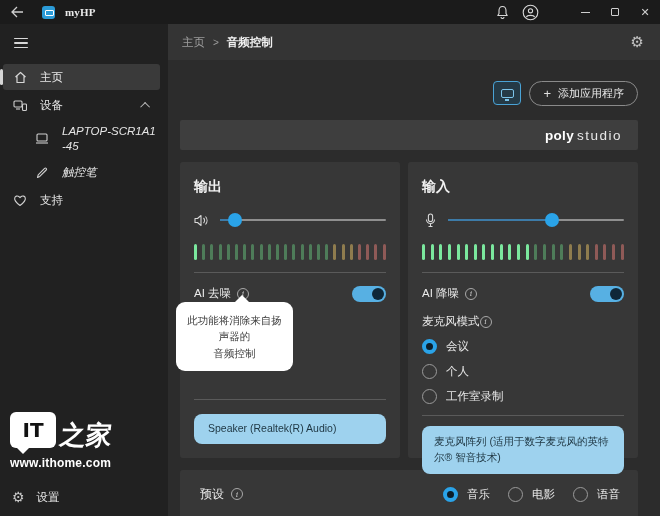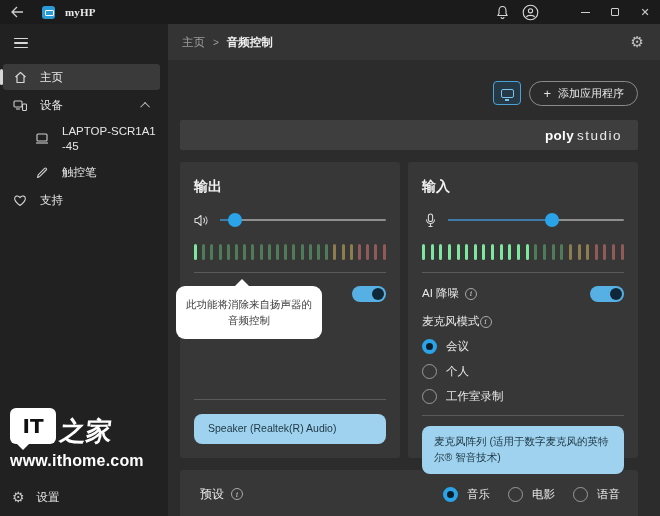--- a/index.html
+++ b/index.html
@@ -40,7 +40,7 @@
   .nav-item.selected::before { content:""; position:absolute; left:-3px; top:5px; width:3px; height:16px;
     background:#d6d6d6; border-radius:2px; }
   .nav-item .nicon { width:16px; display:flex; justify-content:center; color:#cfcfcf; flex:0 0 16px; }
-  .nav-sub { padding-left:31px; height:auto; min-height:26px; align-items:center; }
+  .nav-sub { padding-left:31px; height:auto; min-height:26px; align-items:center;font-style:italic; }
   .nav-sub .sub-label { width:96px; word-break:break-all; line-height:1.3; padding:4px 0; }
   .chev-up { margin-left:auto; margin-right:10px; width:7px; height:7px; border-left:1.5px solid #bbb;
     border-top:1.5px solid #bbb; transform:rotate(45deg) translateY(2px); }

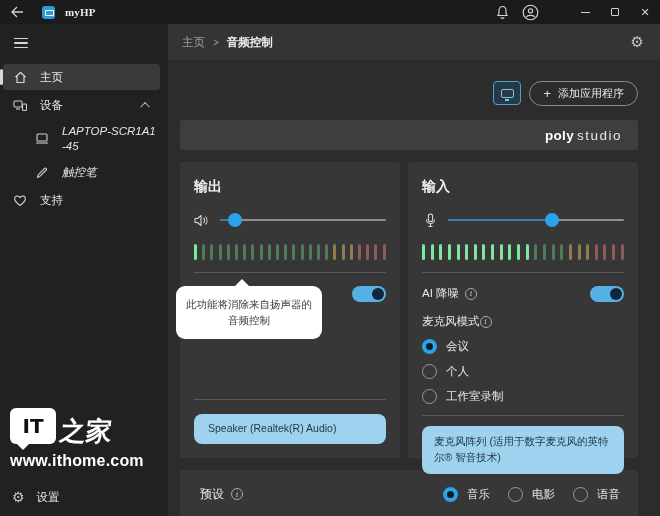--- a/index.html
+++ b/index.html
@@ -110,7 +110,7 @@
   .toggle { width:34px; height:16px; border-radius:8px; background:#57b0e3; position:relative; }
   .toggle .knob { position:absolute; top:2px; right:2px; width:12px; height:12px; border-radius:50%; background:#0f2738; }
 
-  .tooltip { position:absolute; left:-4px; top:124px; width:146px; background:#fff; color:#3d3d3d;
+  .tooltip { position:absolute; left:-4px; top:140px; width:117px; background:#fff; color:#3d3d3d;
     border-radius:9px; padding:10px 8px; font-size:10.5px; line-height:1.55; text-align:center; z-index:5; }
   .tooltip::before { content:""; position:absolute; top:-7px; left:58px; border:8px solid transparent;
     border-bottom:8px solid #fff; border-top:0; }

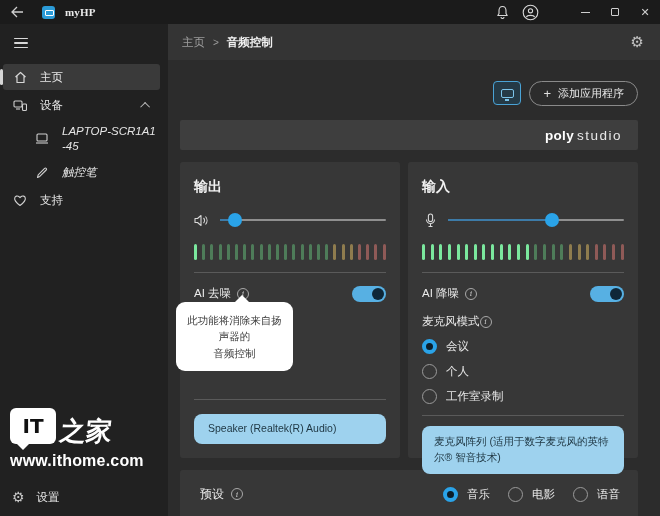--- a/index.html
+++ b/index.html
@@ -54,7 +54,7 @@
   .wm-it { color:#111; font-weight:bold; font-size:20px; font-family:"DejaVu Sans",sans-serif; }
   .wm-script { color:#fff; font-size:26px; font-weight:bold; font-family:"DejaVu Serif","Liberation Serif",serif;
     transform:skewX(-6deg); line-height:1; }
-  .wm-url { color:#fff; font-size:16px; font-weight:bold; margin-top:8px; letter-spacing:.2px; }
+  .wm-url { color:#fff; font-size:12px; font-weight:bold; margin-top:8px; letter-spacing:.2px; }
   .settings-row { display:flex; align-items:center; gap:12px; color:#e6e6e6; font-size:11.5px; height:26px; padding-left:2px; }
   .gear-glyph { font-size:14px; color:#c8c8c8; line-height:1; }
 

